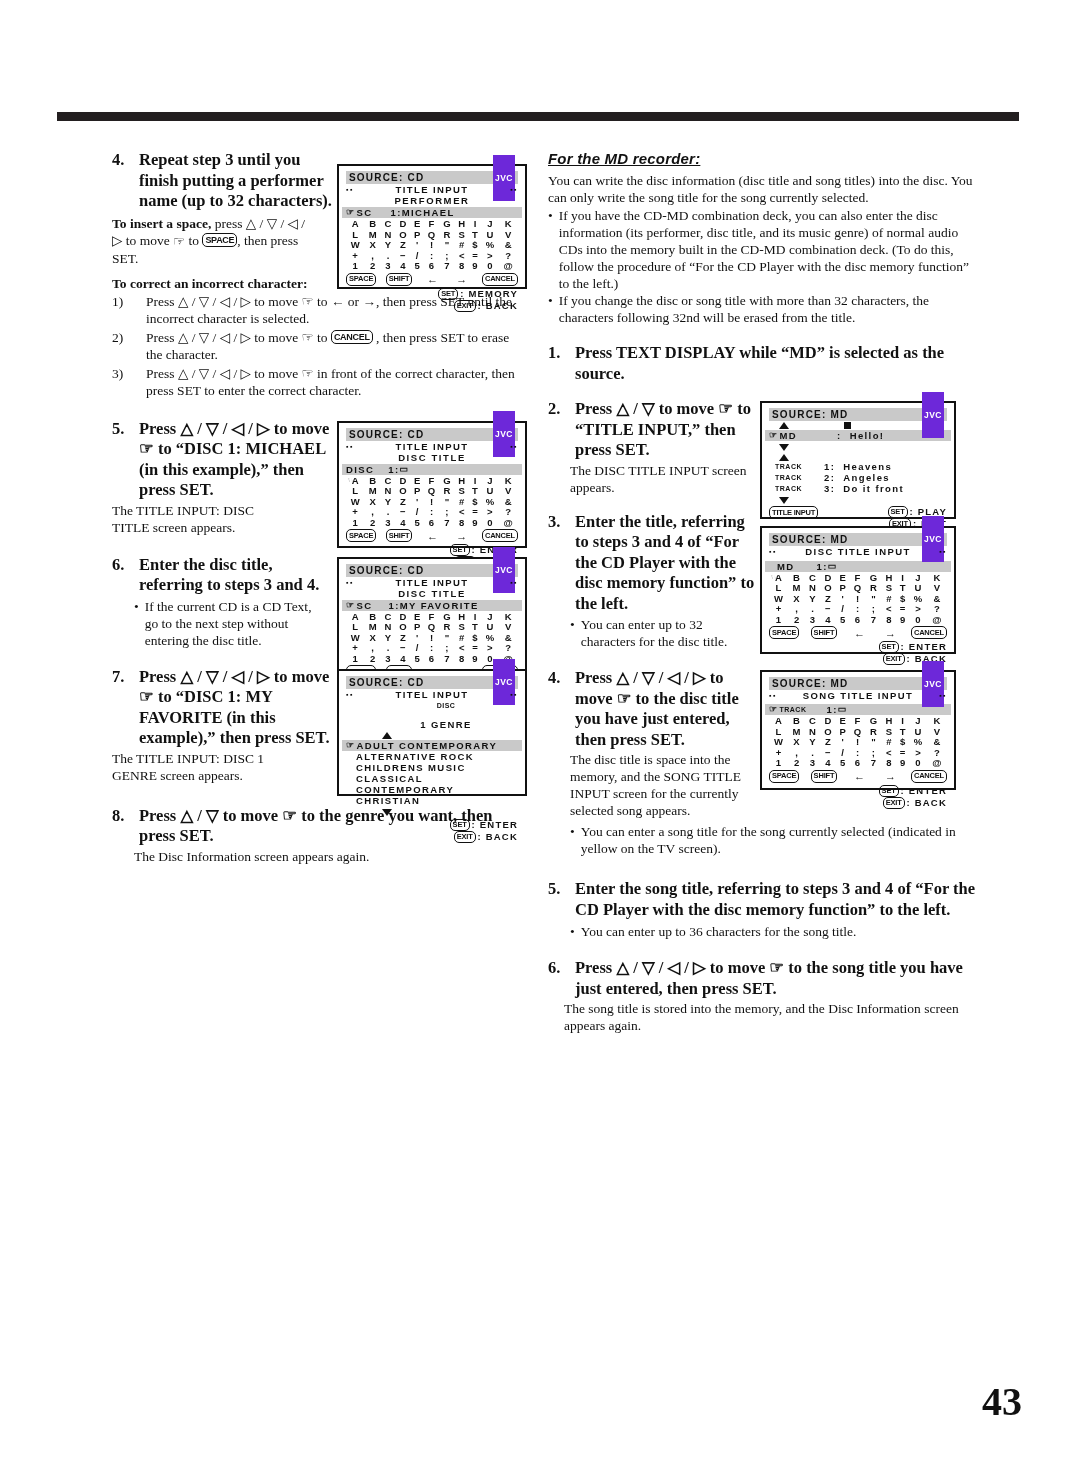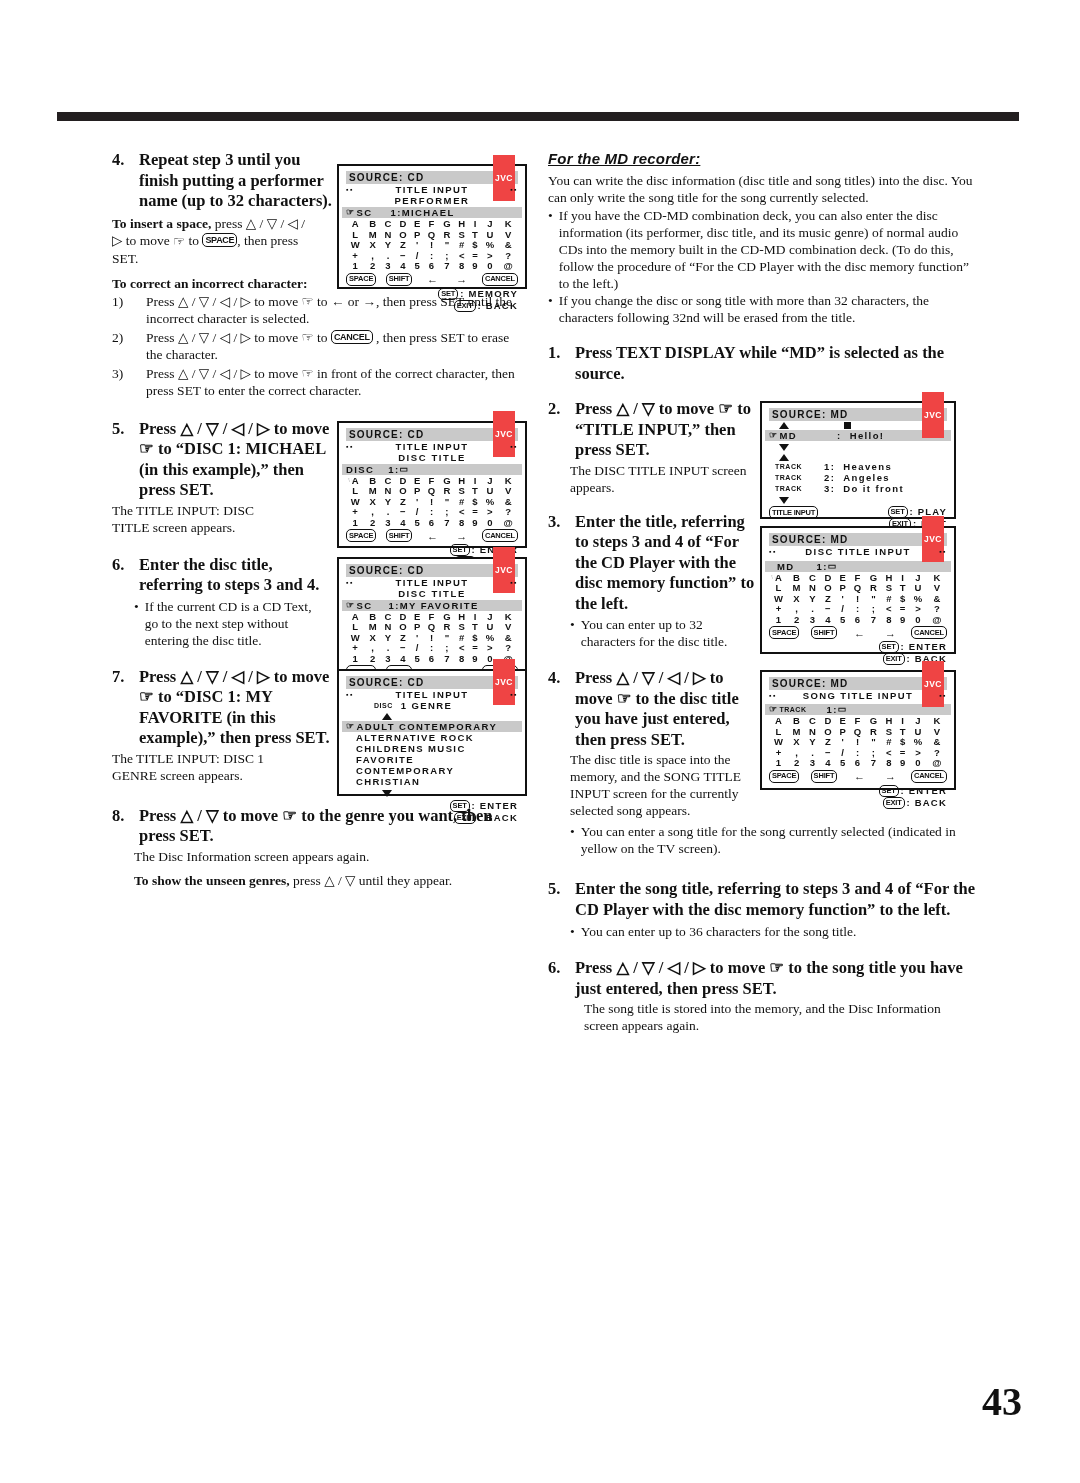--- a/index.html
+++ b/index.html
@@ -71,7 +71,7 @@
     padding:0 3px; justify-content:space-between;
   }
   .jvc {
-    background:#ef4444; color:#fff; font-size:8.5px; font-weight:bold;
+    background:#6d28d9; color:#fff; font-size:8.5px; font-weight:bold;
     letter-spacing:.5px; padding:18px 2px; line-height:10px;
   }
   .tv .row-c { text-align:center; font-size:9.5px; font-weight:bold; letter-spacing:1.6px; line-height:11px; }

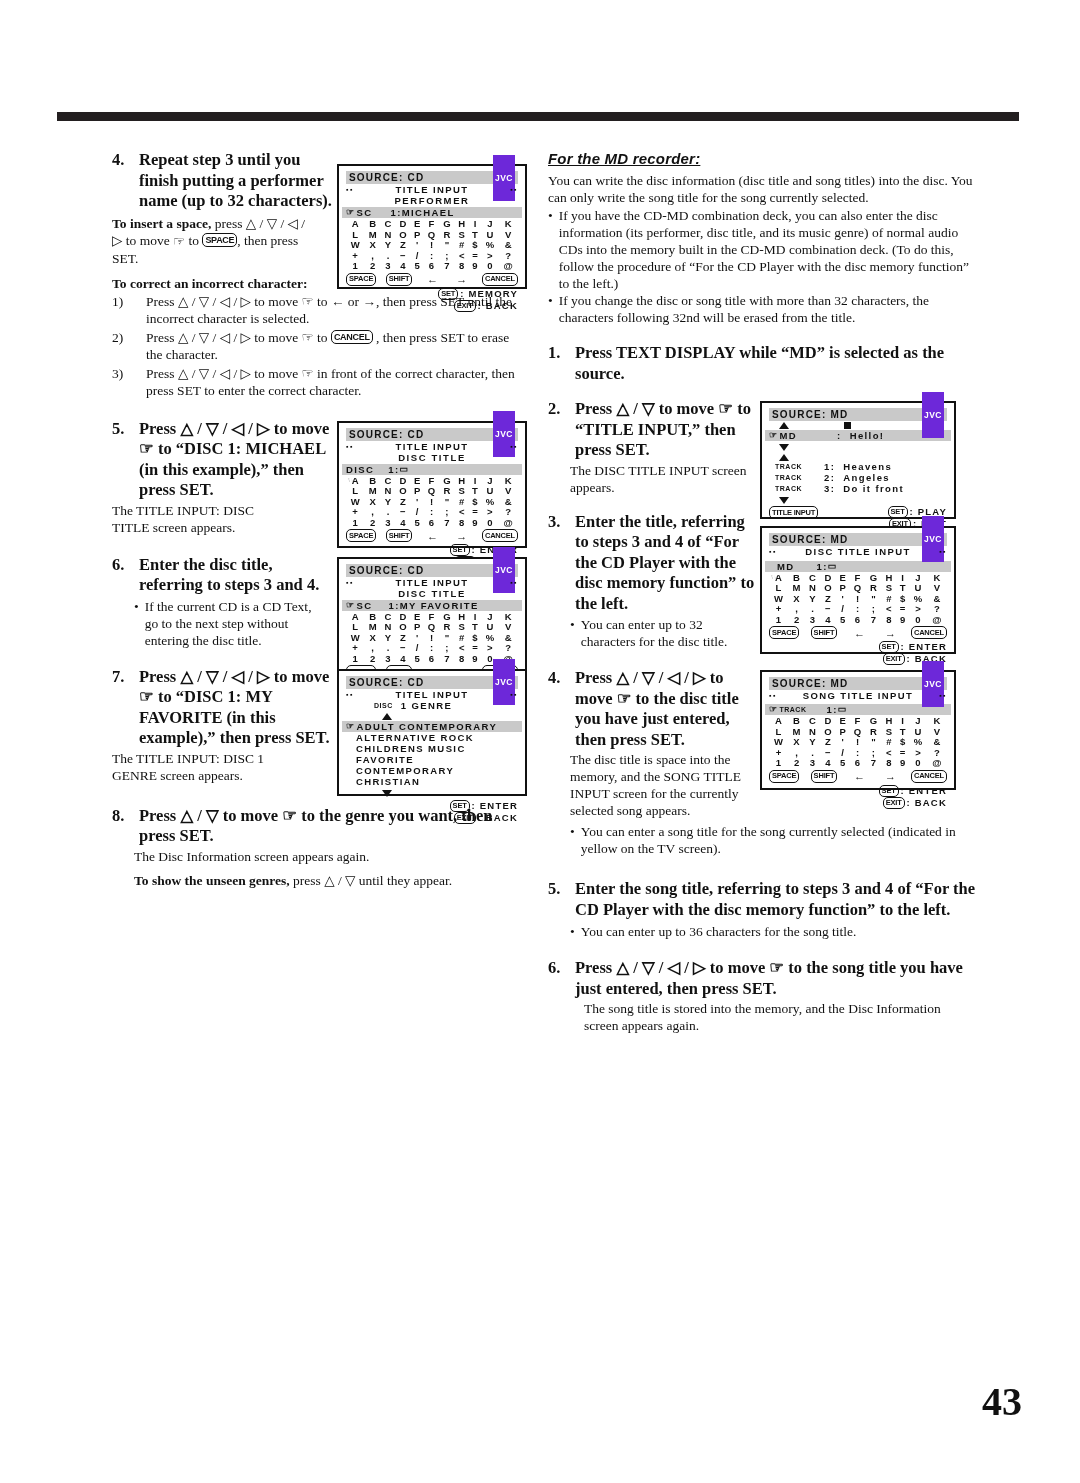--- a/index.html
+++ b/index.html
@@ -523,7 +523,7 @@
             <span>TITEL INPUT</span>
             <span class="marks">▪▪</span>
           </div>
-          <div class="rowflex" style="padding-left:28px; gap:8px;">
+          <div class="rowflex" style="padding-left:28px; gap:8px;flex-direction:column;">
             <span class="tiny">DISC</span>
             <span>1 GENRE</span>
           </div>

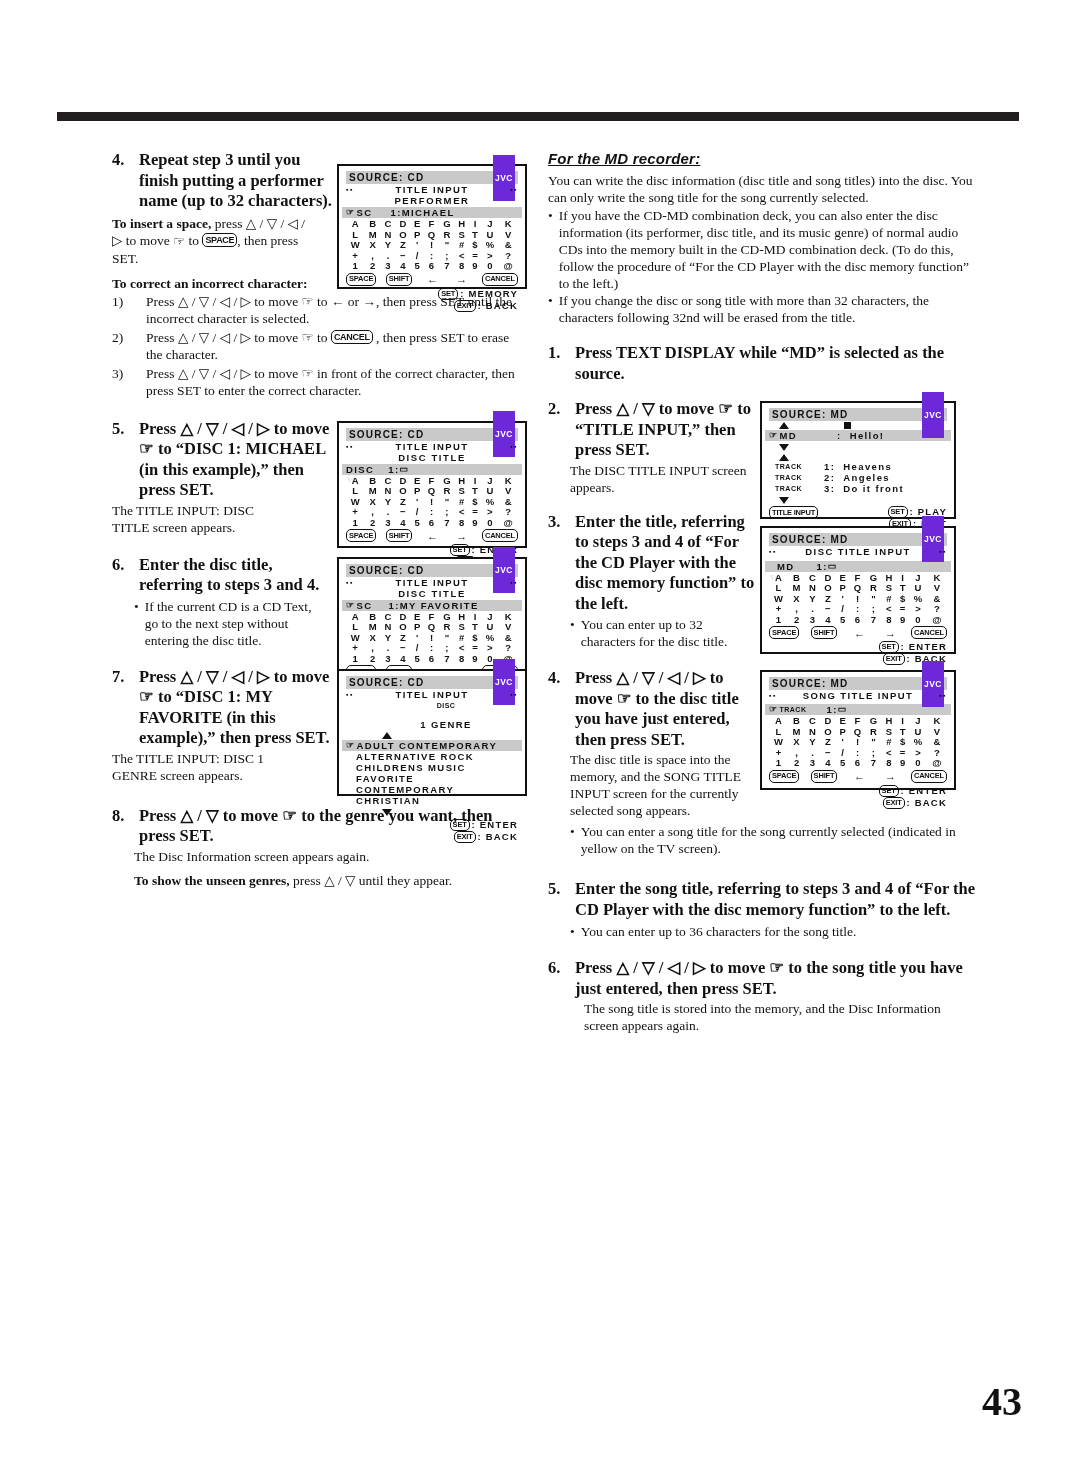--- a/index.html
+++ b/index.html
@@ -539,7 +539,7 @@
               <span>CHILDRENS MUSIC</span>
             </div>
           <div class="rowflex" style="padding-left:10px;">
-              <span>FAVORITE</span>
+              <span>CLASSICAL</span>
             </div>
           <div class="rowflex" style="padding-left:10px;">
               <span>CONTEMPORARY CHRISTIAN</span>

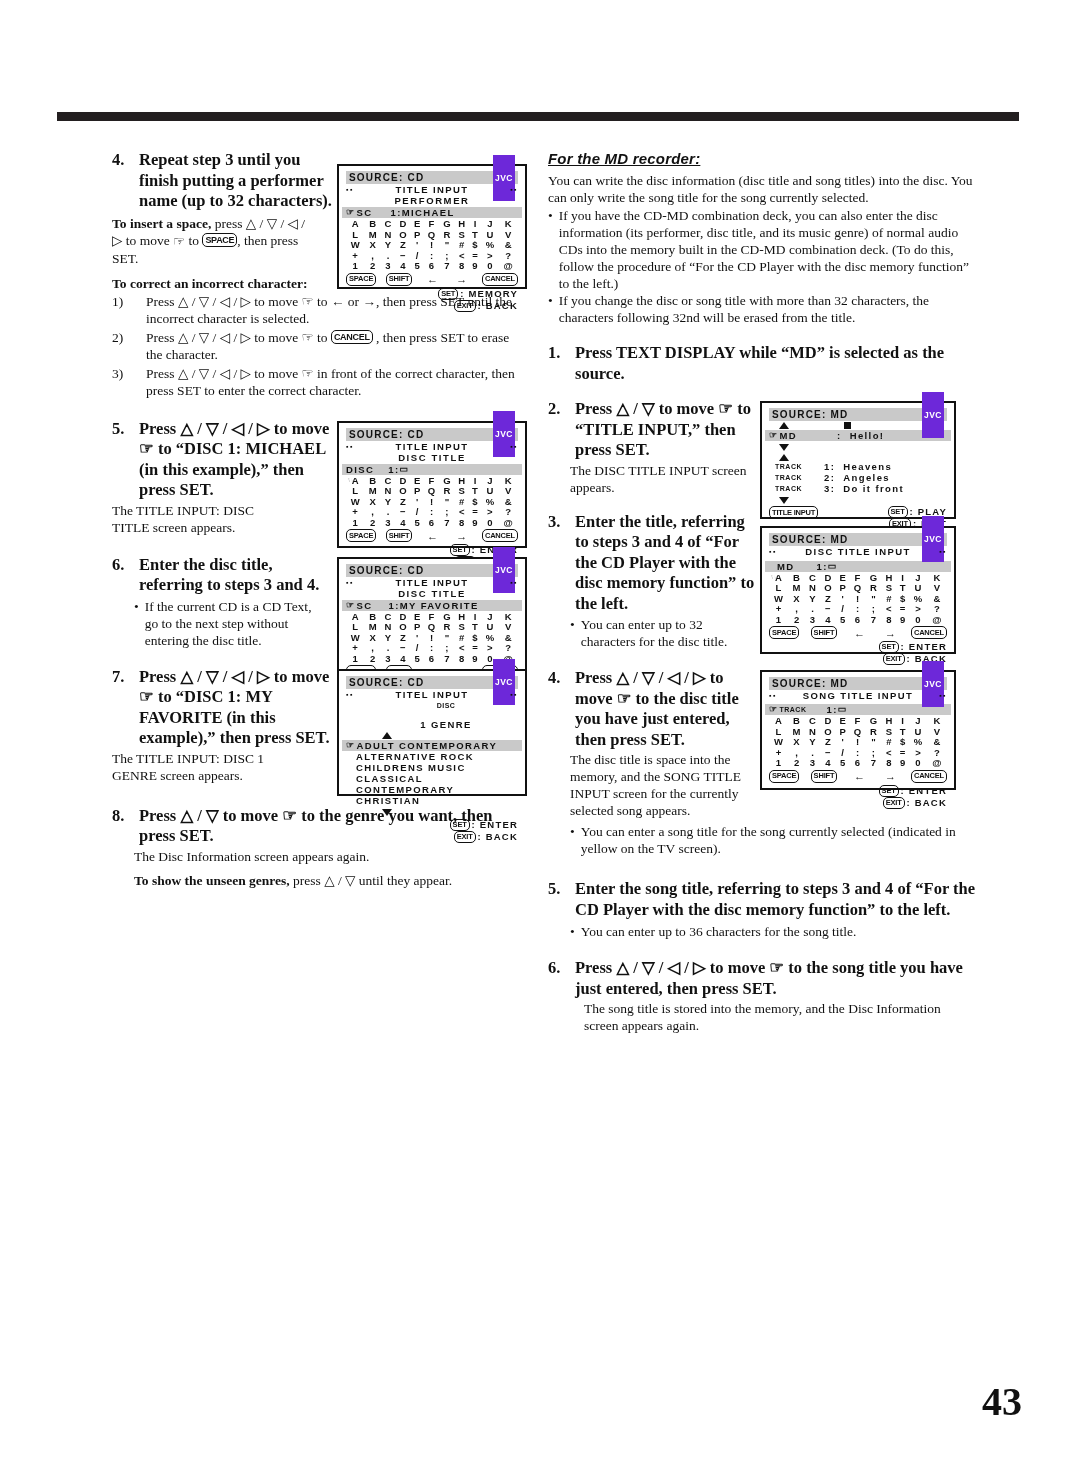--- a/index.html
+++ b/index.html
@@ -564,10 +564,6 @@
           <span class="step-body">Press △ / ▽ to move ☞ to the genre you want, then press SET.</span>
         </div>
         <div class="sub" style="margin-left:22px;">The Disc Information screen appears again.</div>
-        <div class="sub" style="margin-left:22px; margin-top:7px;">
-          <span class="b">To show the unseen genres,</span>
-          <span>press △ / ▽ until they appear.</span>
-        </div>
       </div>
     </div>
 

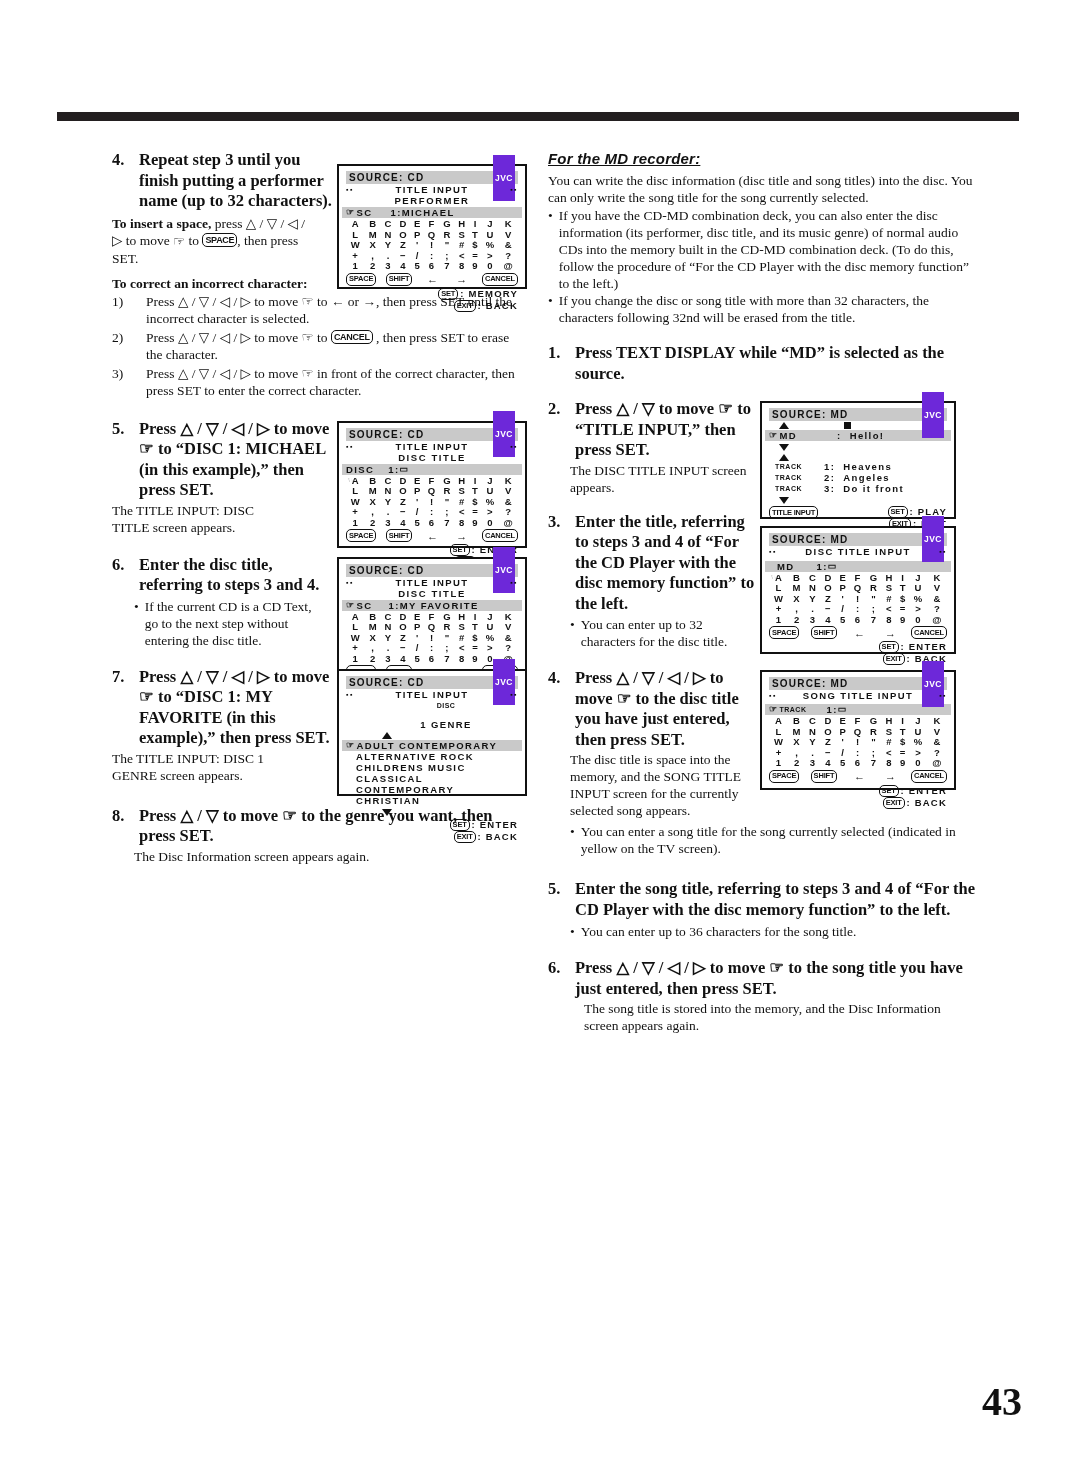--- a/index.html
+++ b/index.html
@@ -912,7 +912,7 @@
           <span class="step-num">6.</span>
           <span class="step-body">Press △ / ▽ / ◁ / ▷ to move ☞ to the song title you have just entered, then press SET.</span>
         </div>
-        <div class="sub" style="margin-left:36px;">The song title is stored into the memory, and the Disc Information screen appears again.</div>
+        <div class="sub" style="margin-left:16px;">The song title is stored into the memory, and the Disc Information screen appears again.</div>
       </div>
 
     </div>

